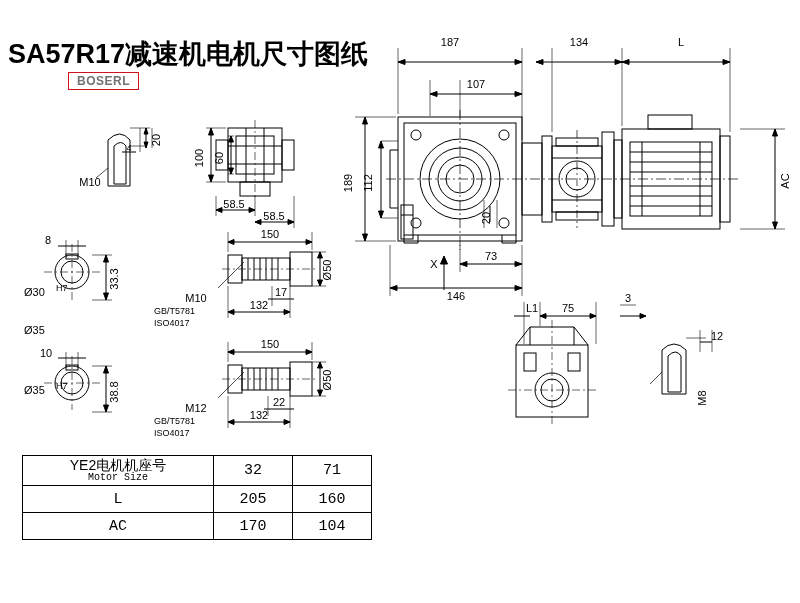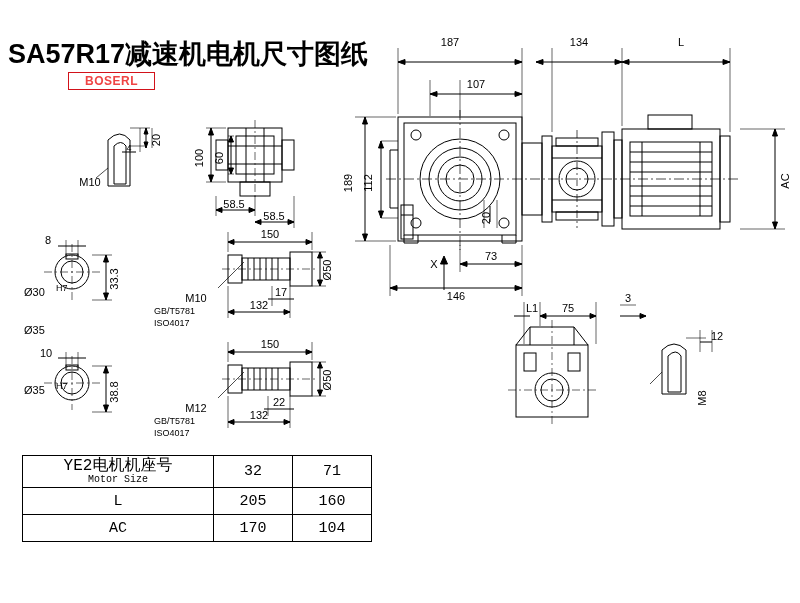--- a/index.html
+++ b/index.html
@@ -9,7 +9,7 @@
   }
   .abs{position:absolute;margin-top:32px;}
   #title{left:8px;top:4px;font-size:27px;font-weight:bold;letter-spacing:0px;white-space:nowrap;}
-  #brand{left:68px;top:40px;border:1.5px solid #d2121a;color:#ef4444;font-size:12px;font-weight:bold;padding:1px 16px;letter-spacing:0.5px;}
+  #brand{left:68px;top:40px;border:1.5px solid #d2121a;color:#737373;font-size:12px;font-weight:bold;padding:1px 8px;letter-spacing:0.5px;}
   svg{position:absolute;left:0;top:0;}
   .t{font-family:"Liberation Sans",sans-serif;font-size:11px;fill:#000;}
   .ts{font-family:"Liberation Sans",sans-serif;font-size:9px;fill:#000;}

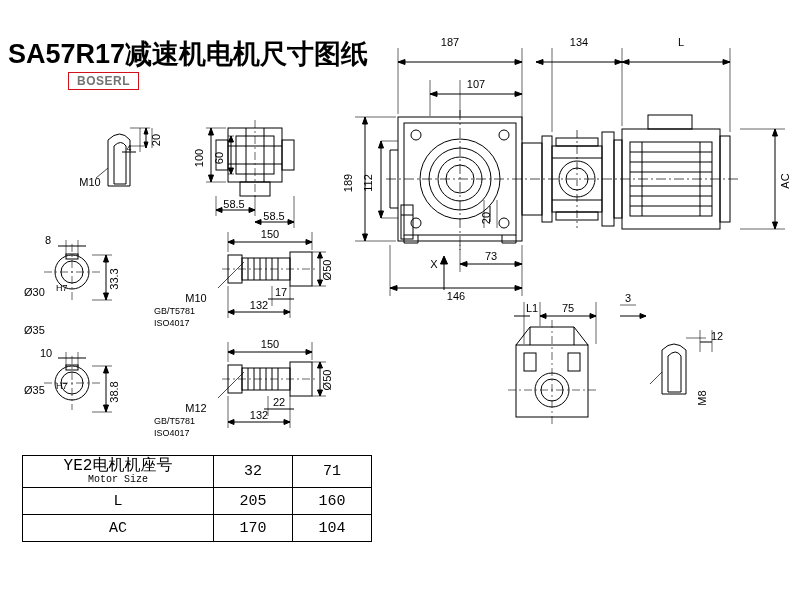--- a/index.html
+++ b/index.html
@@ -19,7 +19,7 @@
   #spec td.lbl{width:190px;}
   #spec td.val{width:78px;}
   .hdrcell{line-height:1.05;padding:2px 0;}
-  .hdrcell .cn{font-family:Liberation Mono, monospace;font-size:16px;display:block;}
+  .hdrcell .cn{font-family:Liberation Sans, sans-serif;font-size:14px;display:block;}
   .hdrcell .en{font-family:"Liberation Mono",monospace;font-size:10px;display:block;}
 </style>
 </head>

